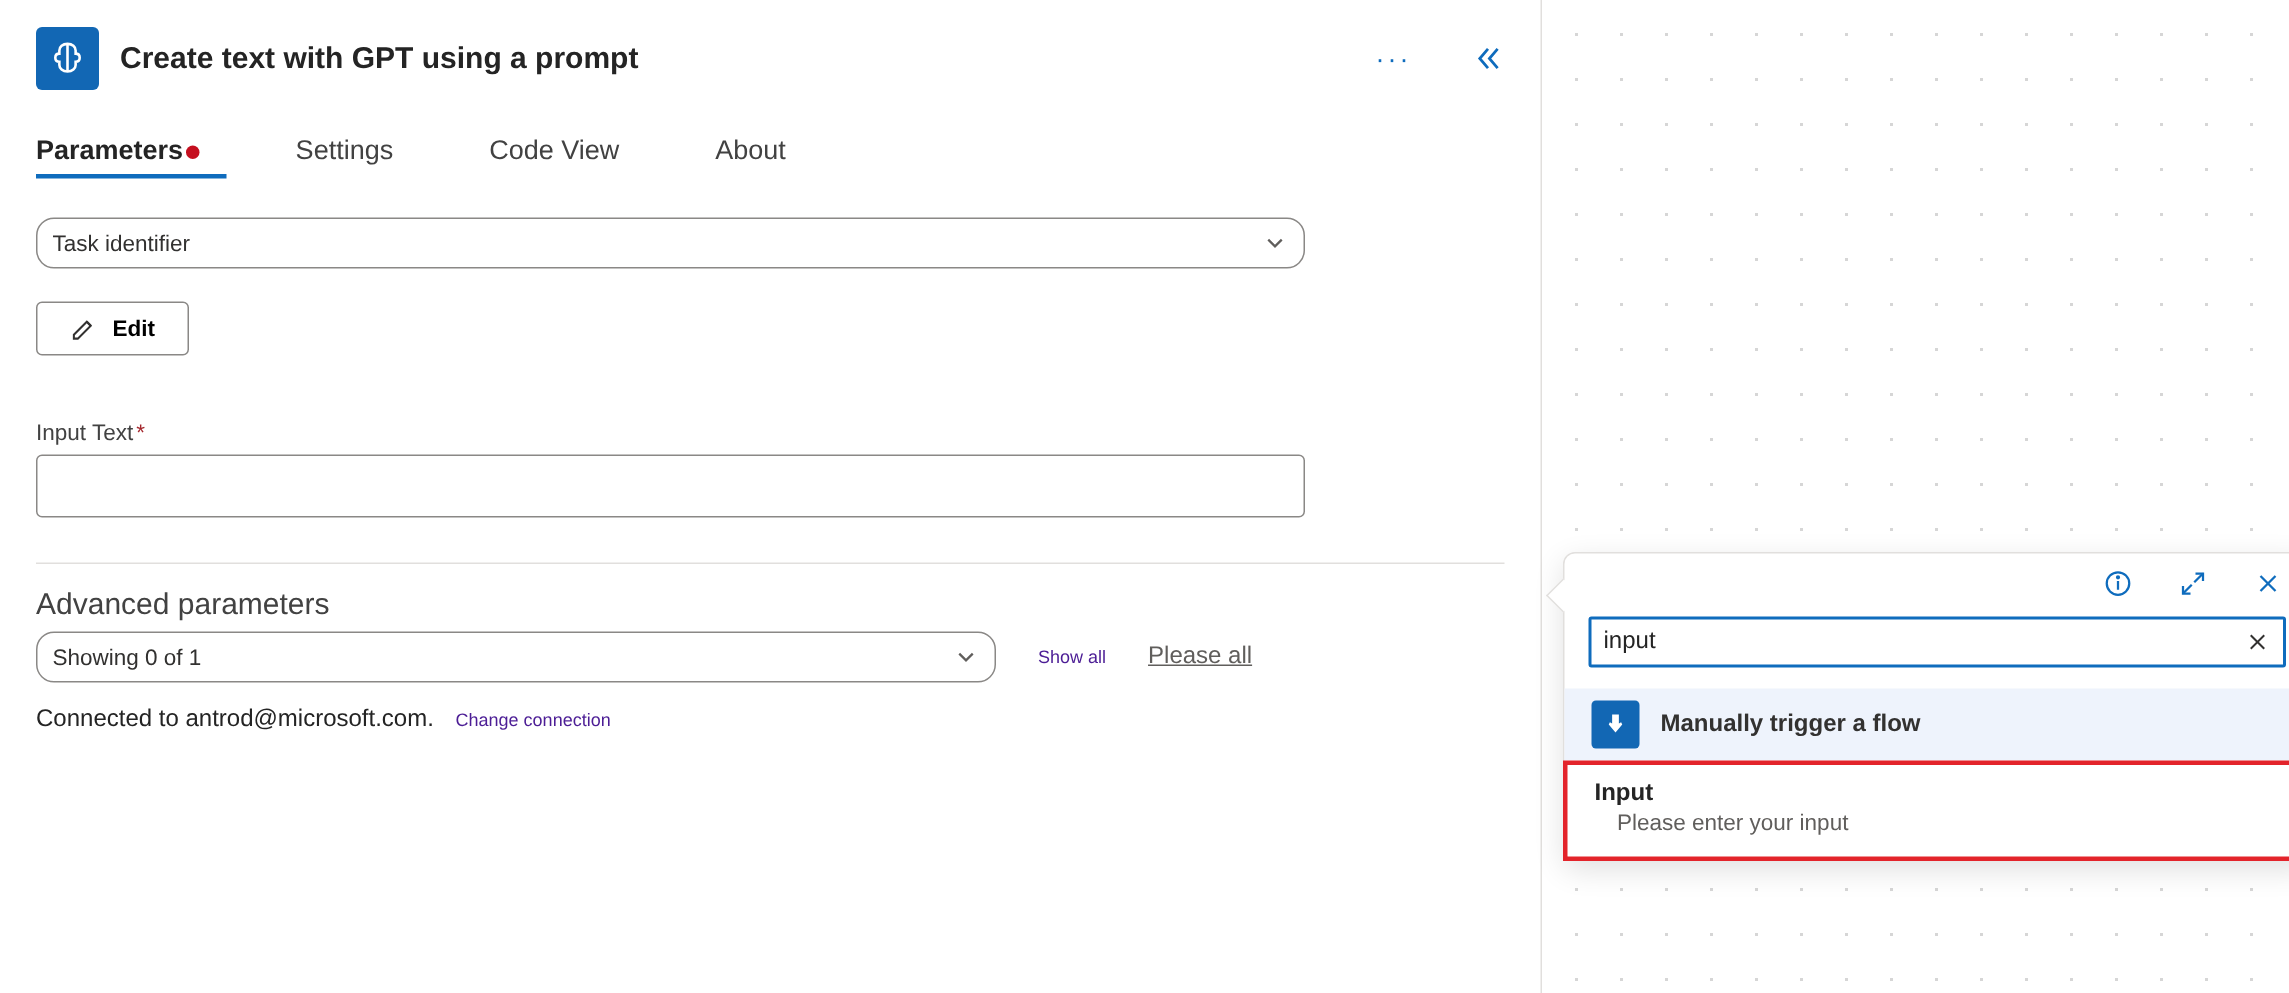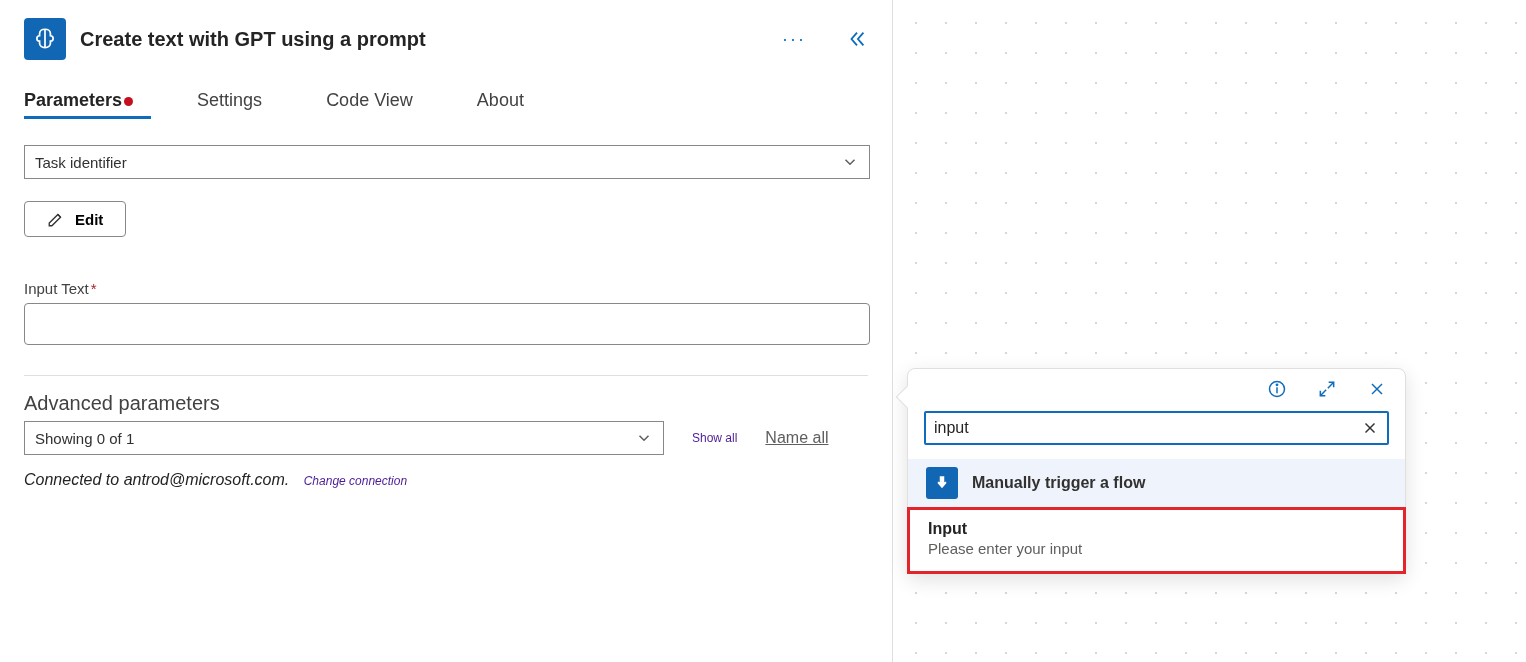--- a/index.html
+++ b/index.html
@@ -14,7 +14,7 @@
   }
   .container { display: flex; width: 100%; height: 100%; }
   .left-panel {
-    width: 893px;
+    width: 1028px;
     background: #fff;
     border-right: 1px solid #e1dfdd;
     padding: 18px 24px 24px 24px;

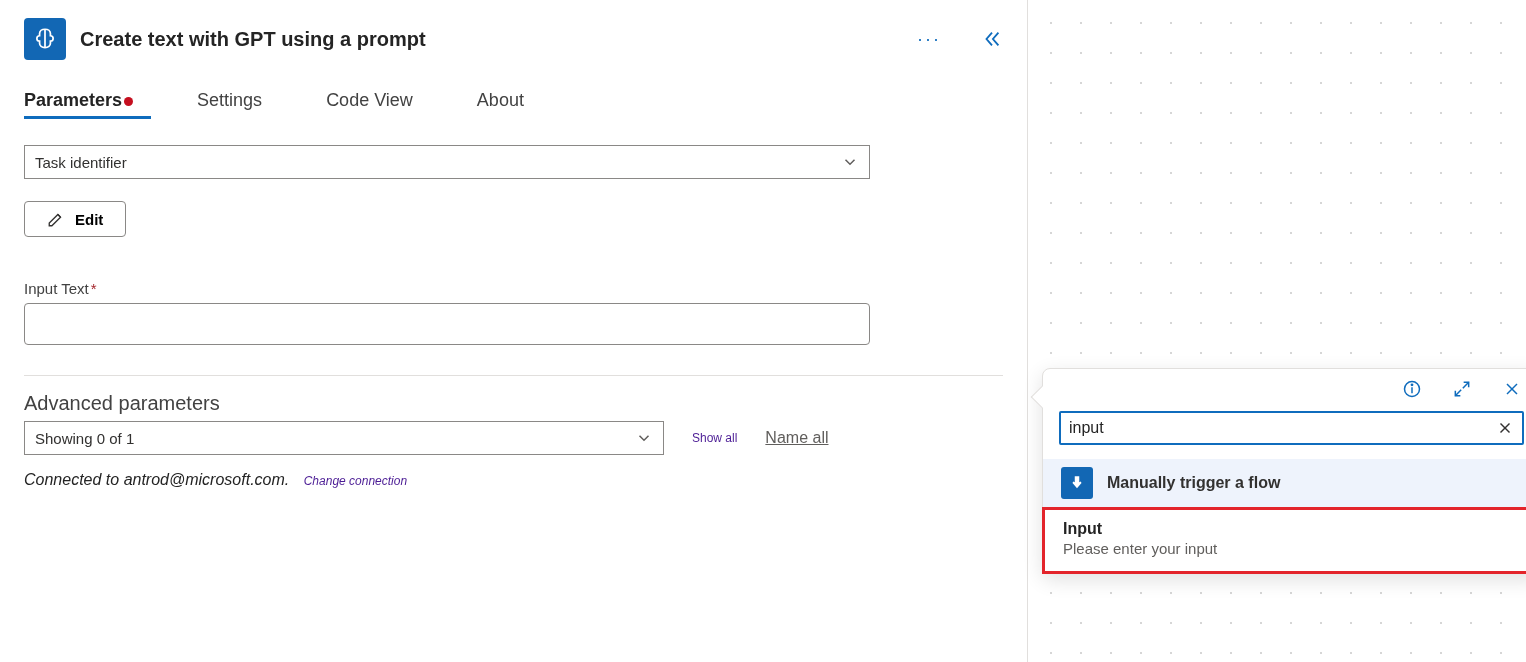--- a/index.html
+++ b/index.html
@@ -74,7 +74,7 @@
   }
   .req { color:#a4262c; margin-left:2px; }
   .select-like {
-    border:1px solid #8a8886; border-radius:0;
+    border:1px solid #8a8886; border-radius:12px;
     padding:7px 10px; font-size:15px;
     display:flex; align-items:center; justify-content:space-between;
     background:#fff; cursor:pointer;

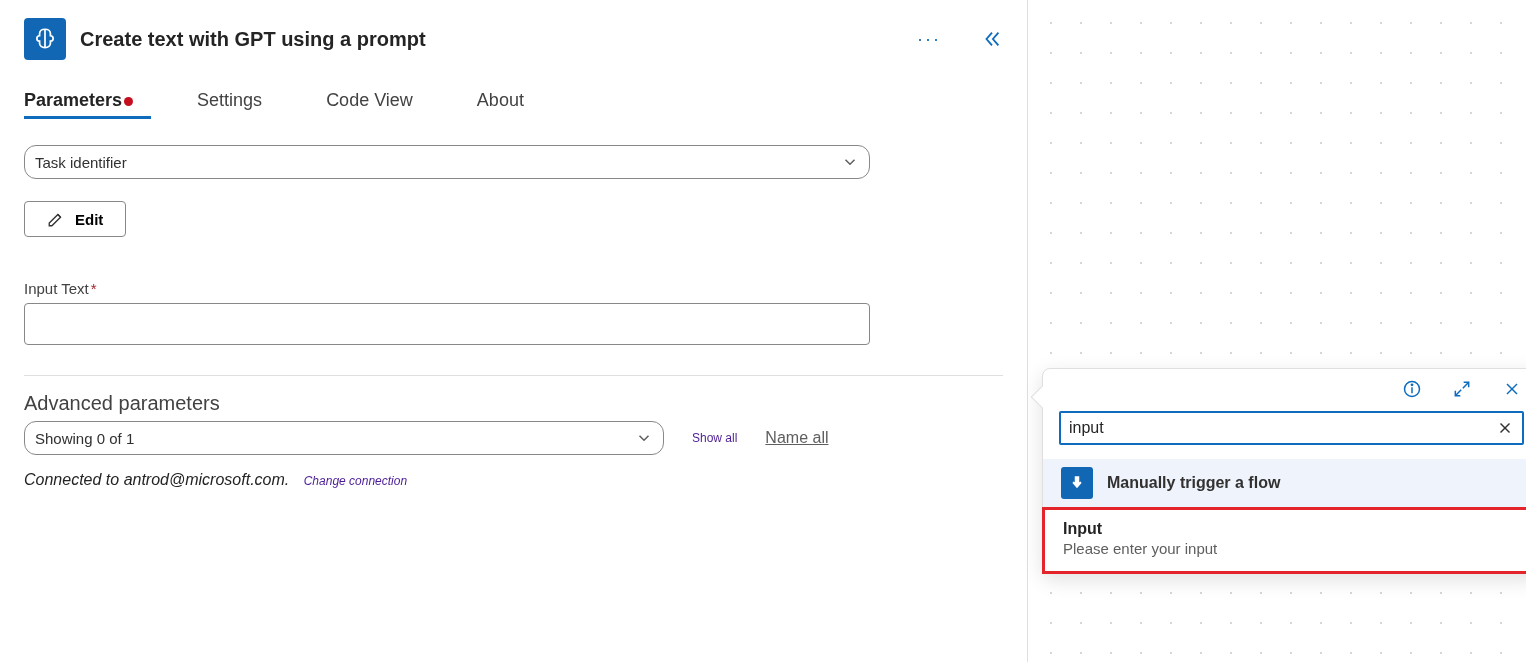--- a/index.html
+++ b/index.html
@@ -213,7 +213,7 @@
           </svg>
       </div>
       <span class="link-btn">Show all</span>
-      <span class="link-underline">Name all</span>
+      <span class="link-underline">Please all</span>
     </div>
 
     <div class="conn-row">

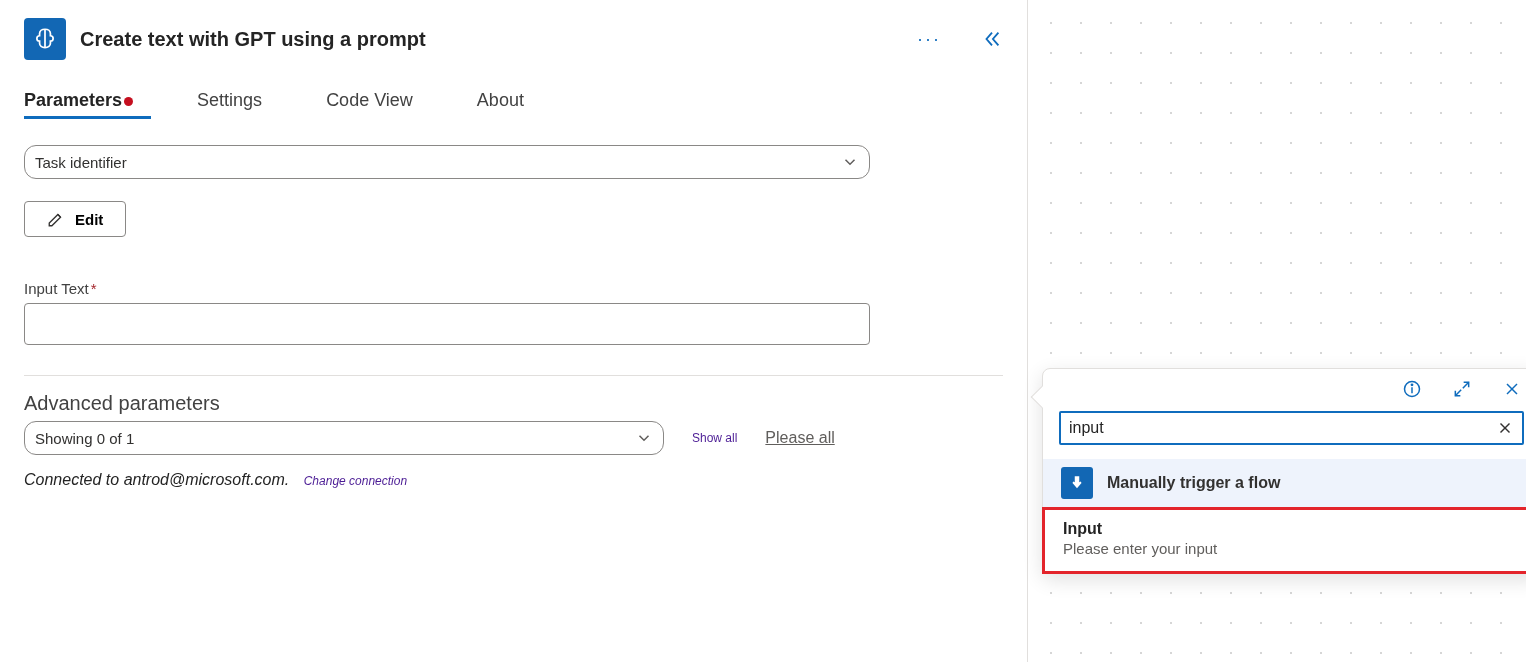--- a/index.html
+++ b/index.html
@@ -107,7 +107,7 @@
   .link-underline {
     color:#605e5c; text-decoration:underline; cursor:pointer; font-size:16px;
   }
-  .conn-row { font-size:16px; color:#242424;font-style:italic; }
+  .conn-row { font-size:16px; color:#242424; }
   .conn-row .link-btn { margin-left:10px; }
 
   

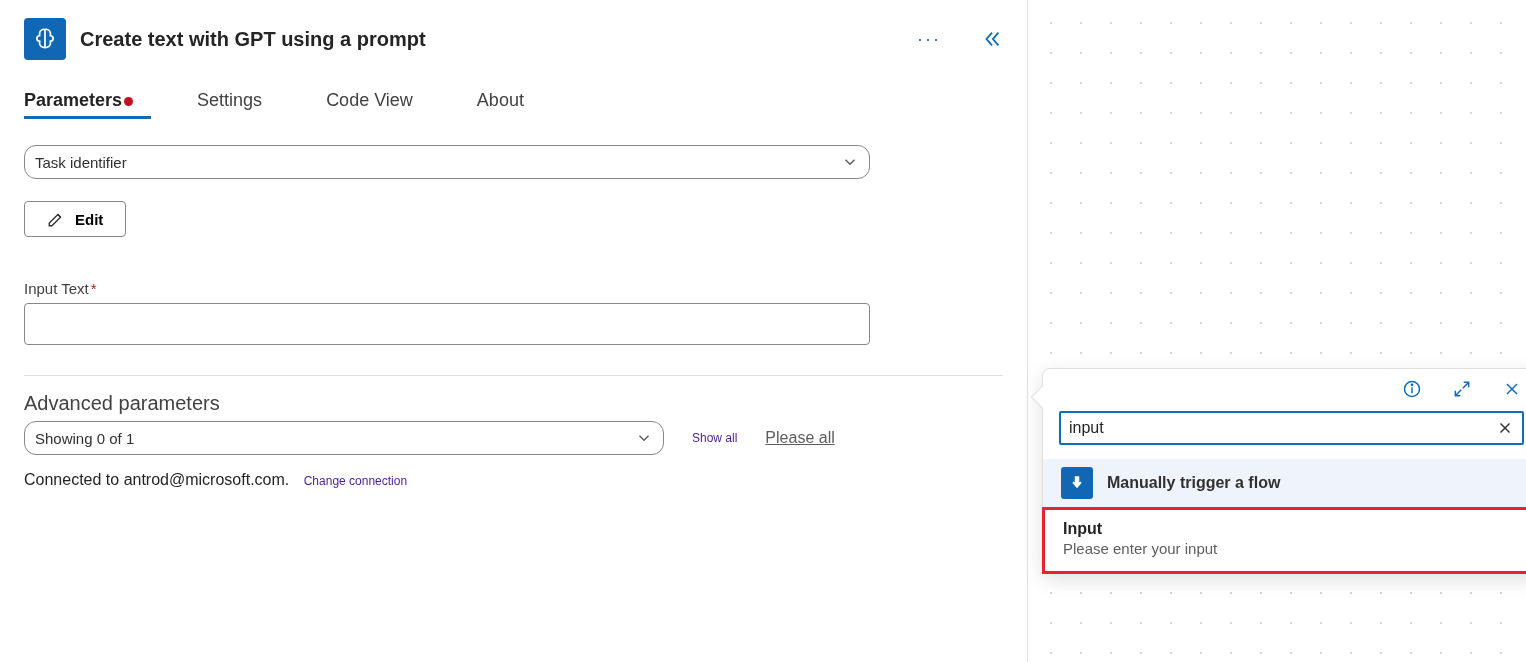--- a/index.html
+++ b/index.html
@@ -148,7 +148,7 @@
     margin:0 -1px -1px -1px;
   }
   .popup-item .title { font-weight:600; font-size:16px; color:#242424; }
-  .popup-item .desc { font-size:15px; color:#605e5c; margin-top:2px;}
+  .popup-item .desc { font-size:15px; color:#605e5c; margin-top:2px;margin-left:15px;}
   .clear-x { cursor:pointer; color:#323130; }
 </style>
 </head>

